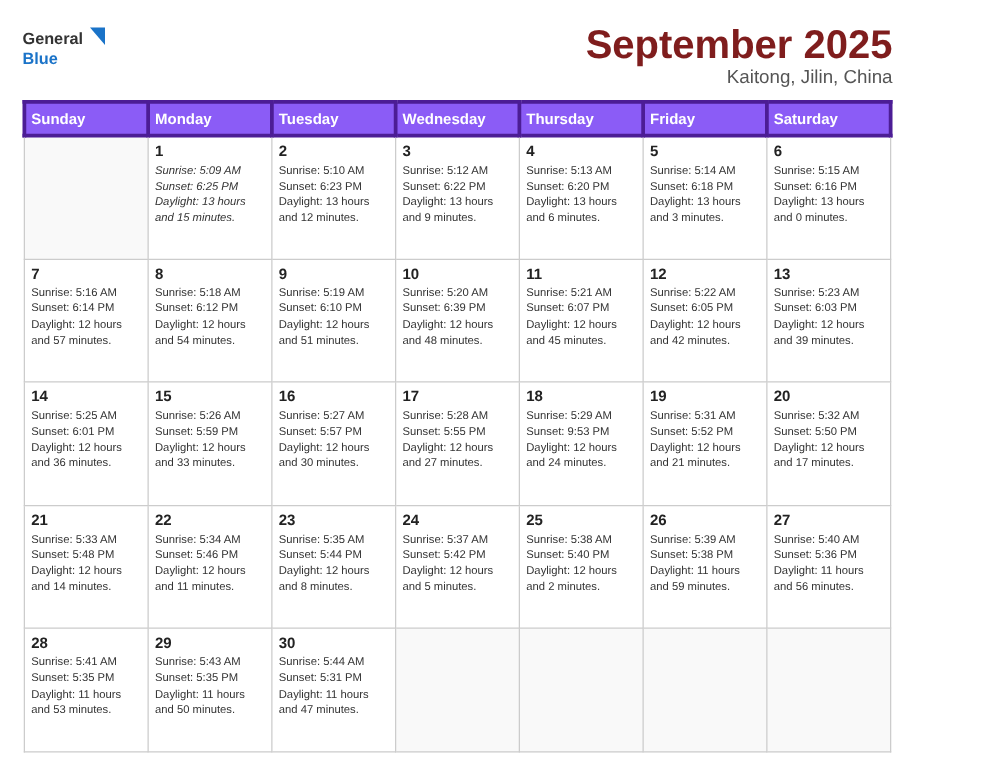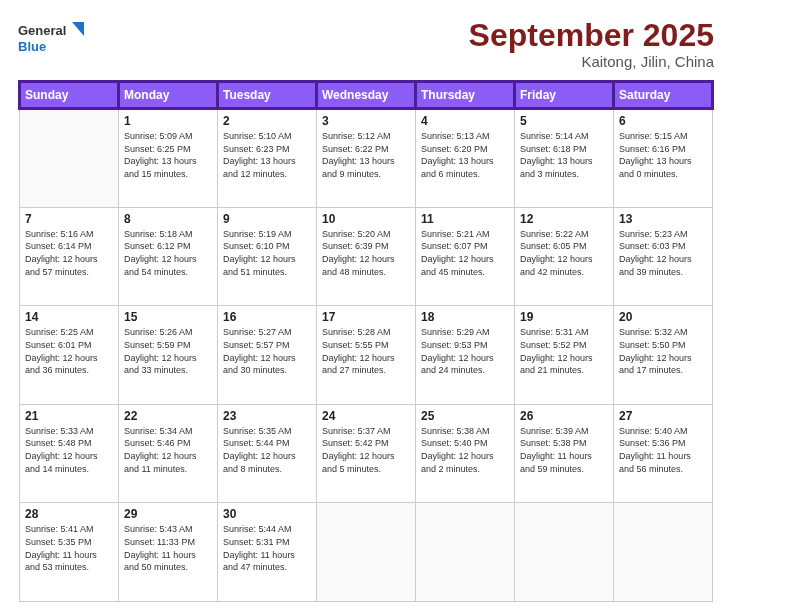--- a/index.html
+++ b/index.html
@@ -115,7 +115,7 @@
           <td class="empty-cell"></td>
           <td>
             <div class="day-number">1</div>
-            <div class="day-detail" style="white-space: pre-line;">Sunrise: 5:09 AM
+            <div class="day-detail" style="white-space: pre-line; font-style: italic;">Sunrise: 5:09 AM
 Sunset: 6:25 PM
 Daylight: 13 hours
 and 15 minutes.</div>

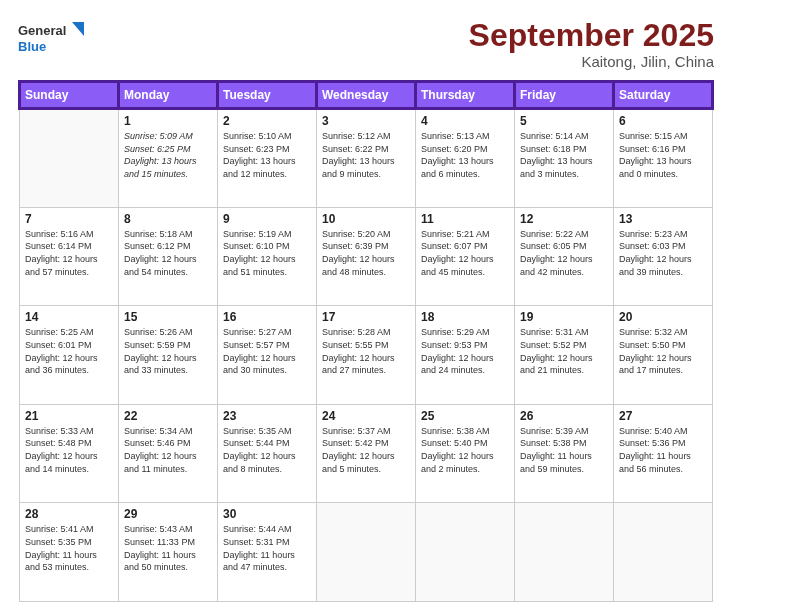--- a/index.html
+++ b/index.html
@@ -320,7 +320,7 @@
           <td>
             <div class="day-number">29</div>
             <div class="day-detail" style="white-space: pre-line;">Sunrise: 5:43 AM
-Sunset: 11:33 PM
+Sunset: 5:35 PM
 Daylight: 11 hours
 and 50 minutes.</div>
           </td>

